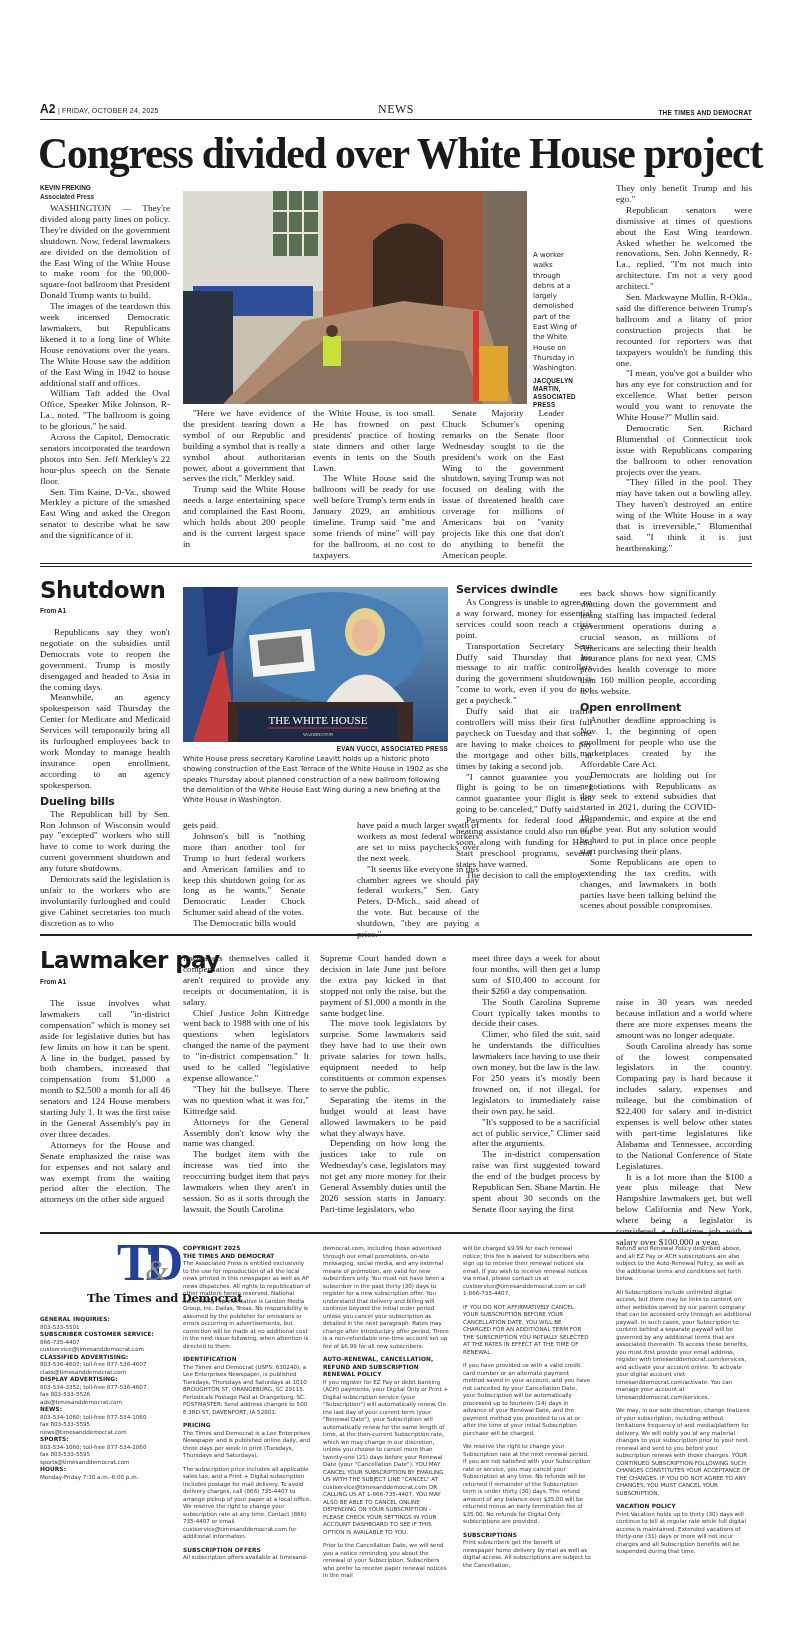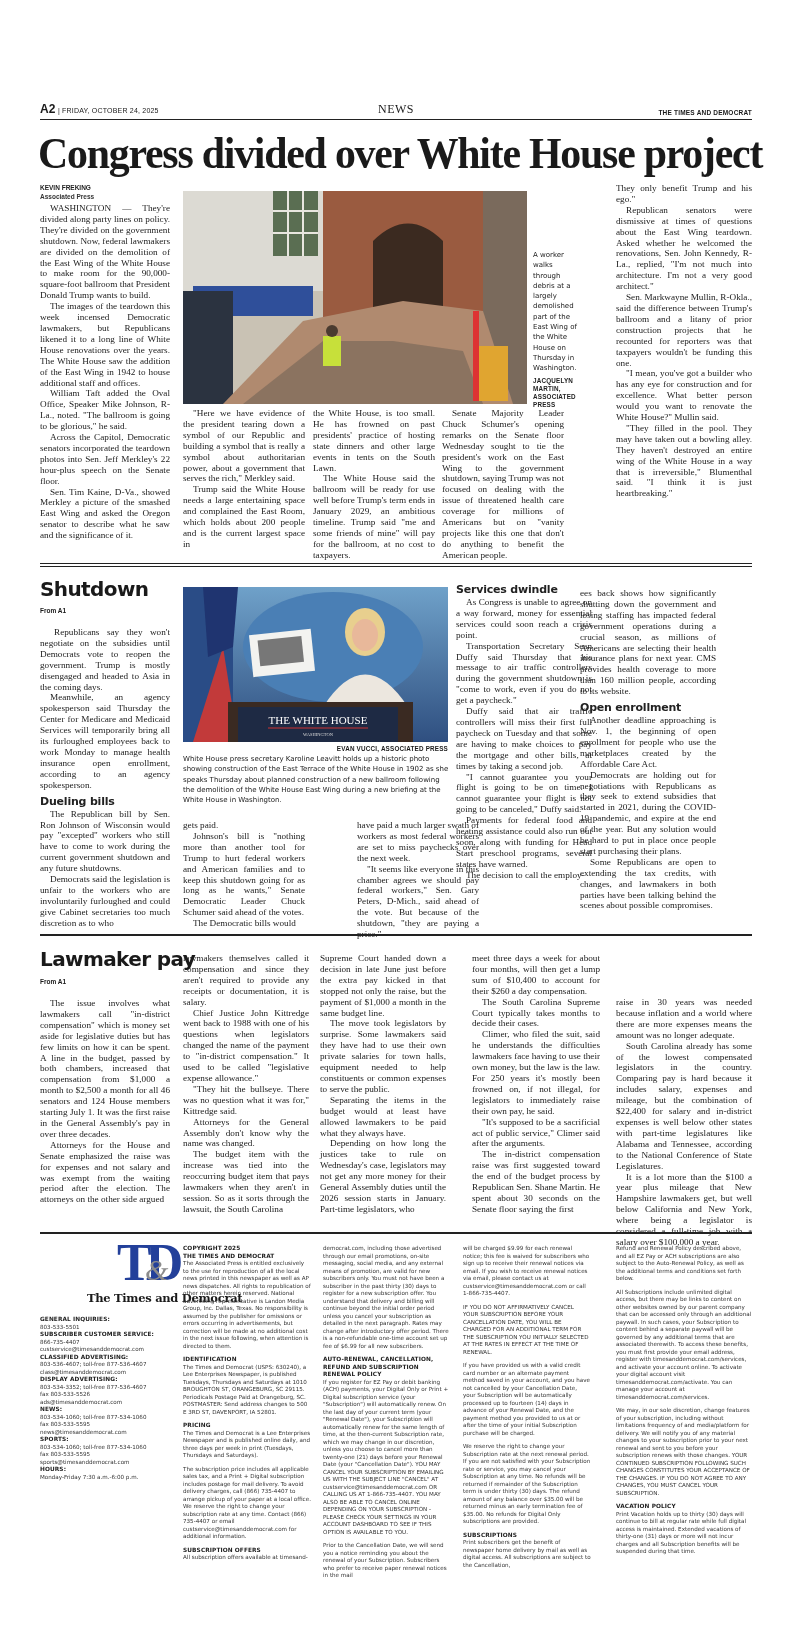--- a/index.html
+++ b/index.html
@@ -113,6 +113,7 @@
   <p>Republican senators were dismissive at times of questions about the East Wing teardown. Asked whether he welcomed the renovations, Sen. John Kennedy, R-La., replied, "I'm not much into architecture. I'm not a very good architect."</p>
   <p>Sen. Markwayne Mullin, R-Okla., said the difference between Trump's ballroom and a litany of prior construction projects that he recounted for reporters was that taxpayers wouldn't be funding this one.</p>
   <p>"I mean, you've got a builder who has any eye for construction and for excellence. What better person would you want to renovate the White House?" Mullin said.</p>
+  <p>Democratic Sen. Richard Blumenthal of Connecticut took issue with Republicans comparing the ballroom to other renovation projects over the years.</p>
   <p>"They filled in the pool. They may have taken out a bowling alley. They haven't destroyed an entire wing of the White House in a way that is irreversible," Blumenthal said. "I think it is just heartbreaking."</p>
 </div>
 

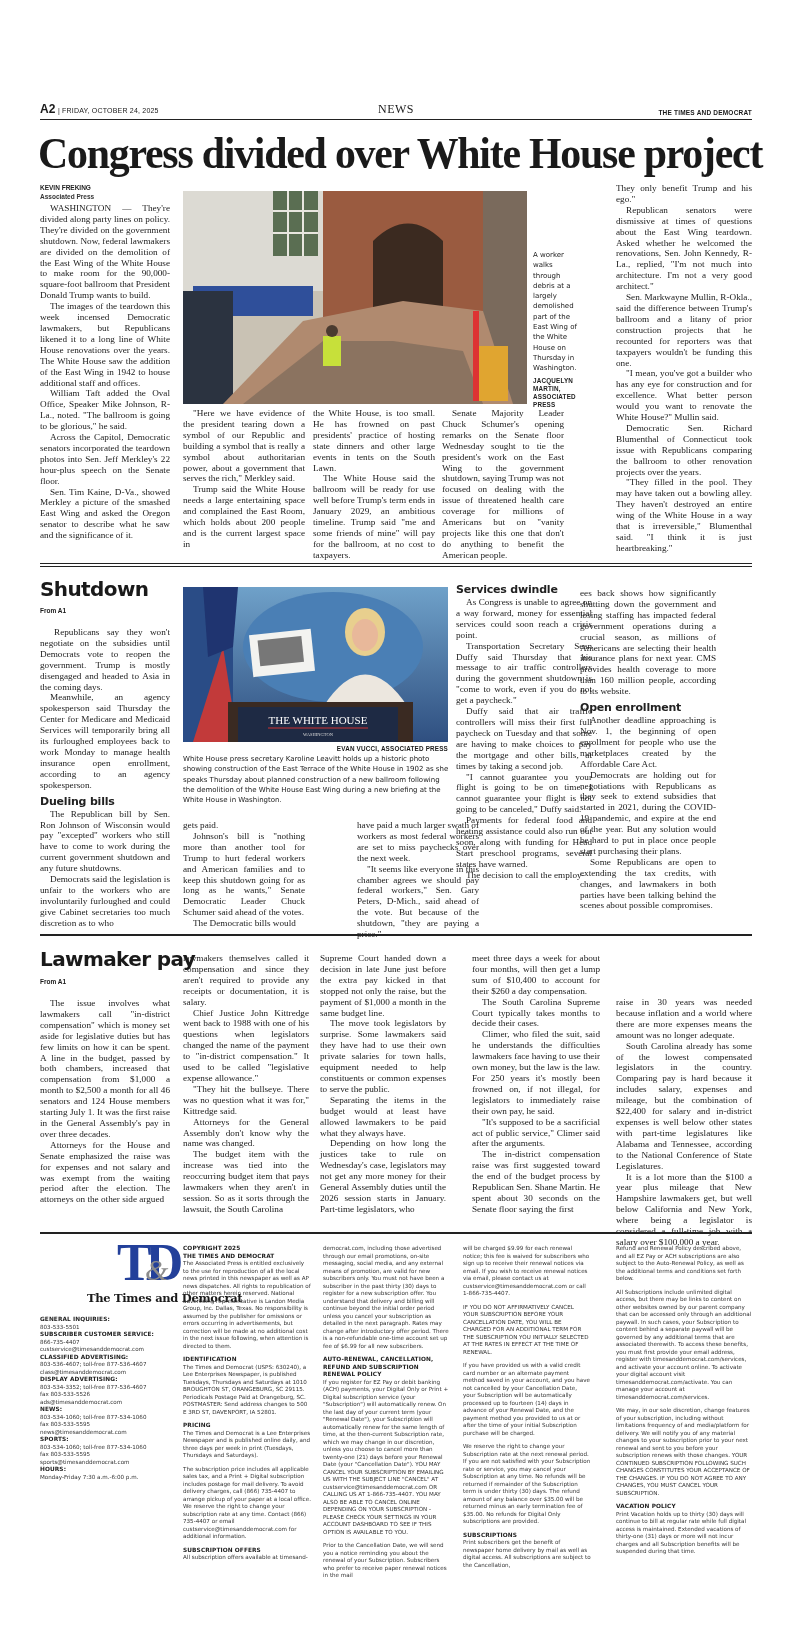--- a/index.html
+++ b/index.html
@@ -27,7 +27,7 @@
   .rule { position: absolute; left: 40px; width: 712px; border-top: 1.5px solid #222; }
   .rule.double { border-top: 1.2px solid #222; height: 4px; border-bottom: 1.2px solid #222; }
 
-  .sec-head { position: absolute; font-family: "DejaVu Sans", sans-serif; font-weight: bold; font-size: 20px; letter-spacing: -.6px; color: #1a1a1a; }
+  .sec-head { position: absolute; font-family: "DejaVu Sans", sans-serif; font-weight: bold; font-size: 23px; letter-spacing: -.6px; color: #1a1a1a; }
   .from { position: absolute; font-family: "Liberation Sans", sans-serif; font-weight: bold; font-size: 6.5px; }
   .subhead { font-family: "DejaVu Sans", sans-serif; font-weight: bold; font-size: 11px; line-height: 14px; text-indent: 0 !important; margin-top: 4px; letter-spacing: -.2px; }
 

